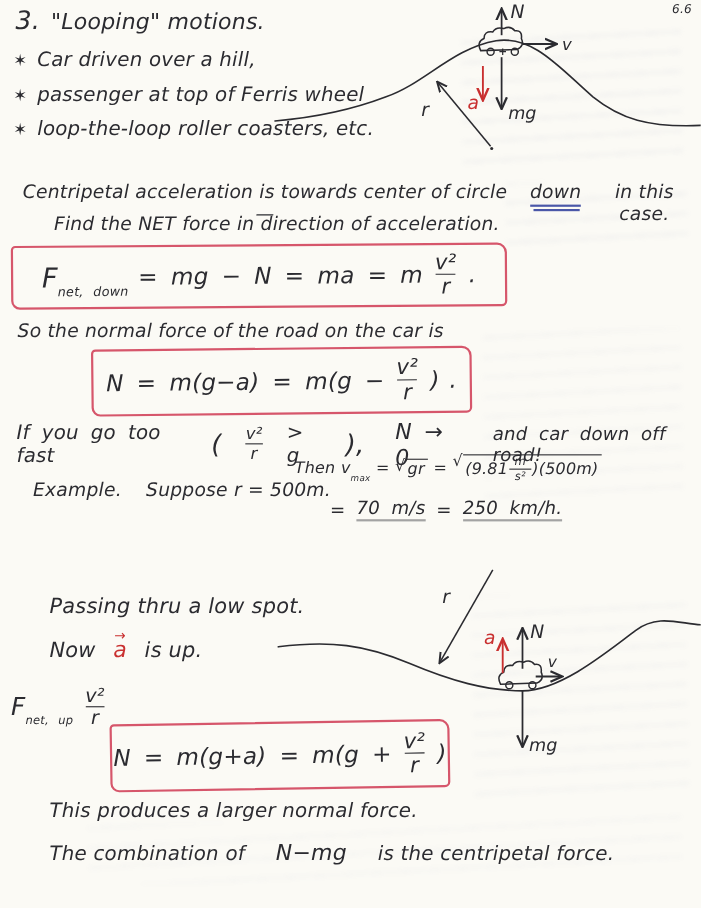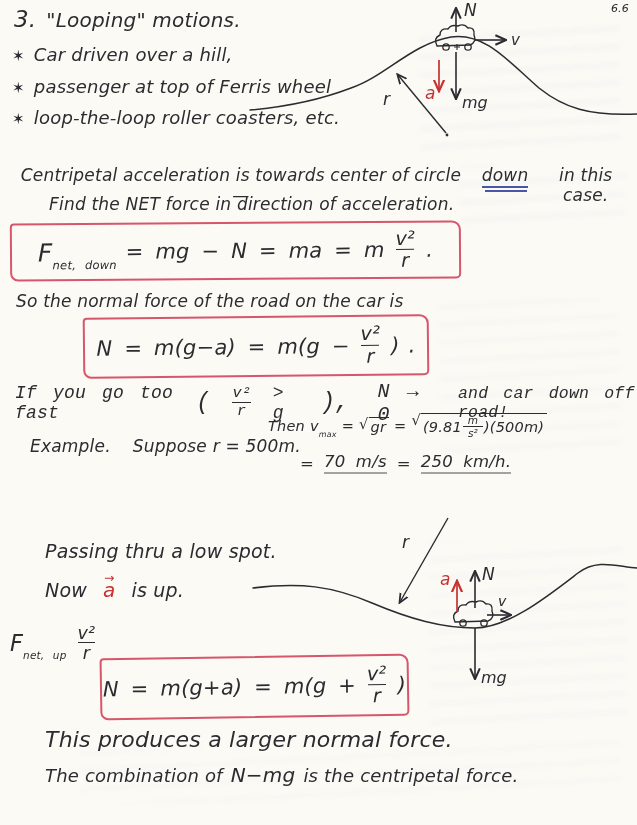--- a/index.html
+++ b/index.html
@@ -145,7 +145,7 @@
   </div>
 </div>
 
-<div class="abs hw eqrow" style="left:15px;top:380px;font-size:18px;gap:20px;font-family:Liberation Mono, monospace;">
+<div class="abs hw eqrow" style="left:15px;top:380px;font-size:18px;gap:20px;">
   <span>If you go too fast</span>
   <span style="font-size:1.3em;">(</span>
   <span class="frac" style="font-size:15px;">

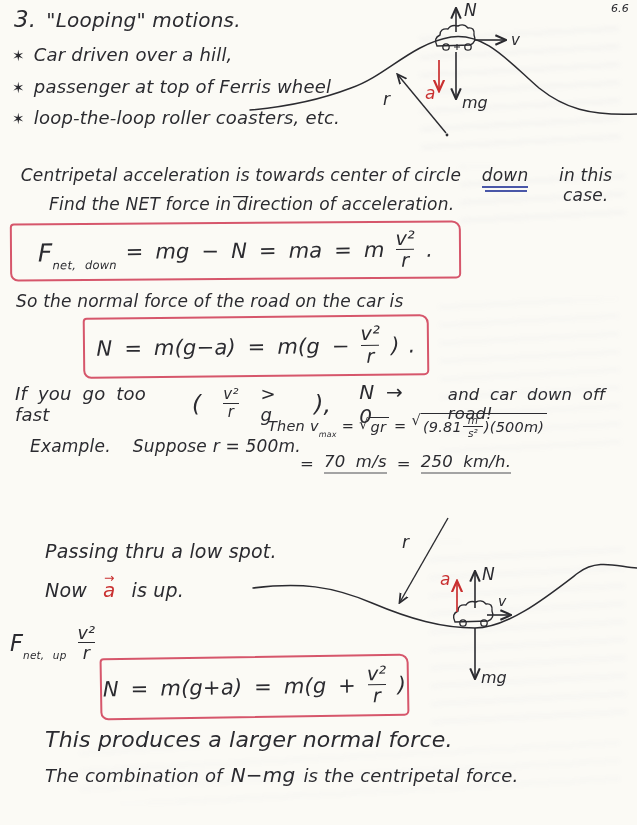--- a/index.html
+++ b/index.html
@@ -247,7 +247,7 @@
   </div>
 </div>
 
-<div class="abs hw" style="left:45px;top:727px;font-size:22px;">This produces a larger normal force.</div>
+<div class="abs hw" style="left:45px;top:727px;font-size:18px;">This produces a larger normal force.</div>
 <div class="abs hw gapflex" style="left:45px;top:763px;font-size:18px;gap:8px;">
   <span>The combination of</span>
   <span style="font-size:20px;">N−mg</span>

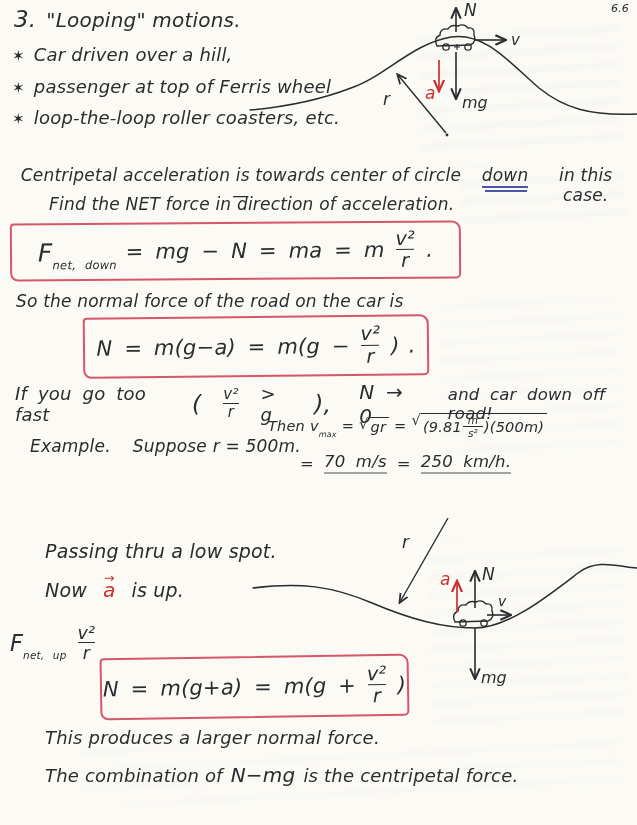--- a/index.html
+++ b/index.html
@@ -248,7 +248,7 @@
 </div>
 
 <div class="abs hw" style="left:45px;top:727px;font-size:18px;">This produces a larger normal force.</div>
-<div class="abs hw gapflex" style="left:45px;top:763px;font-size:18px;gap:8px;">
+<div class="abs hw gapflex" style="left:45px;top:763px;font-size:18px;gap:28px;">
   <span>The combination of</span>
   <span style="font-size:20px;">N−mg</span>
   <span>is the centripetal force.</span>

